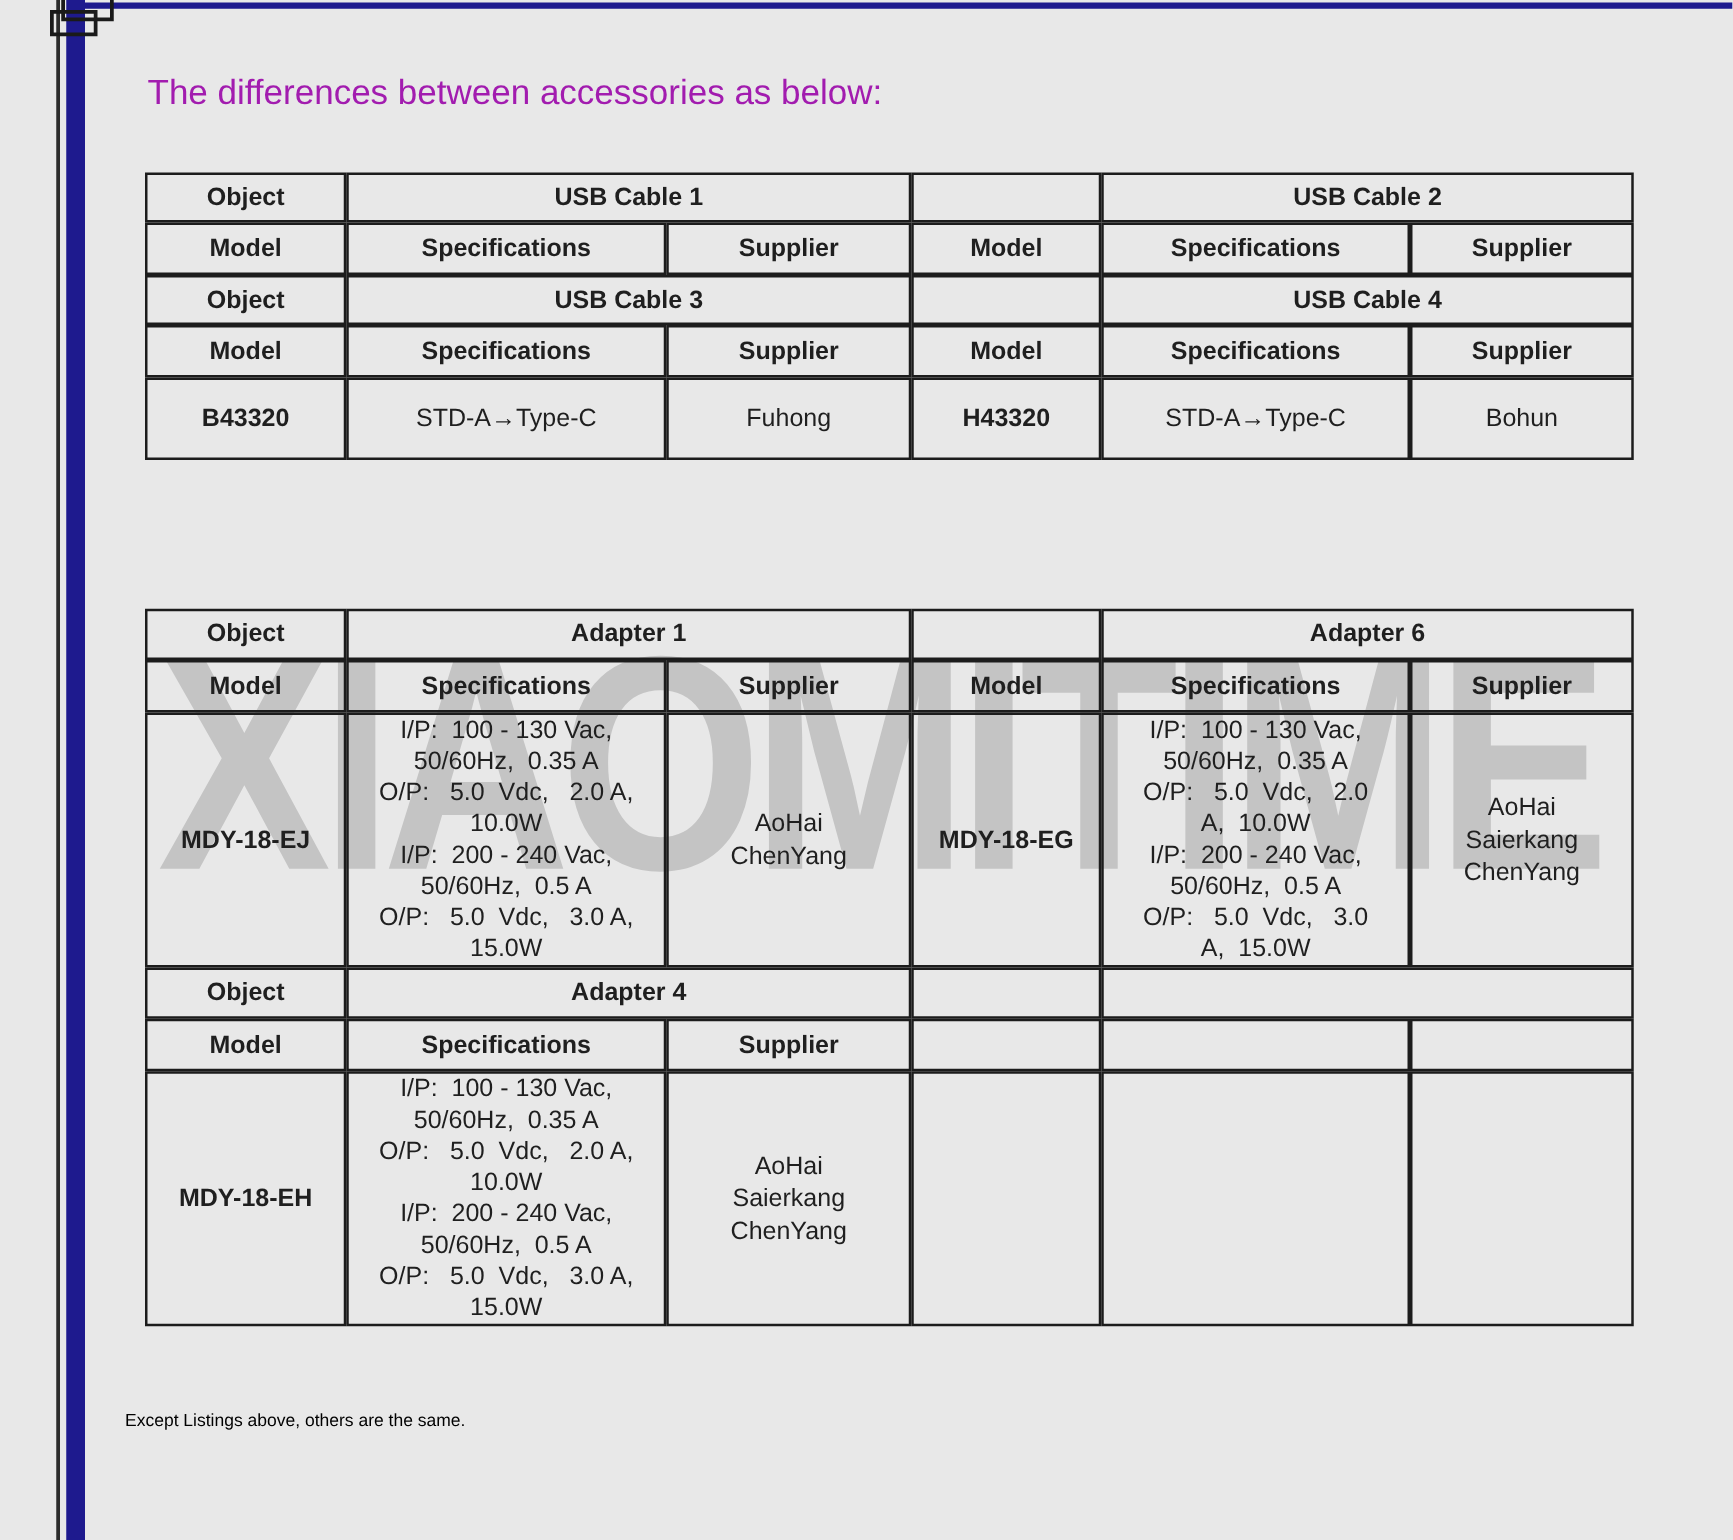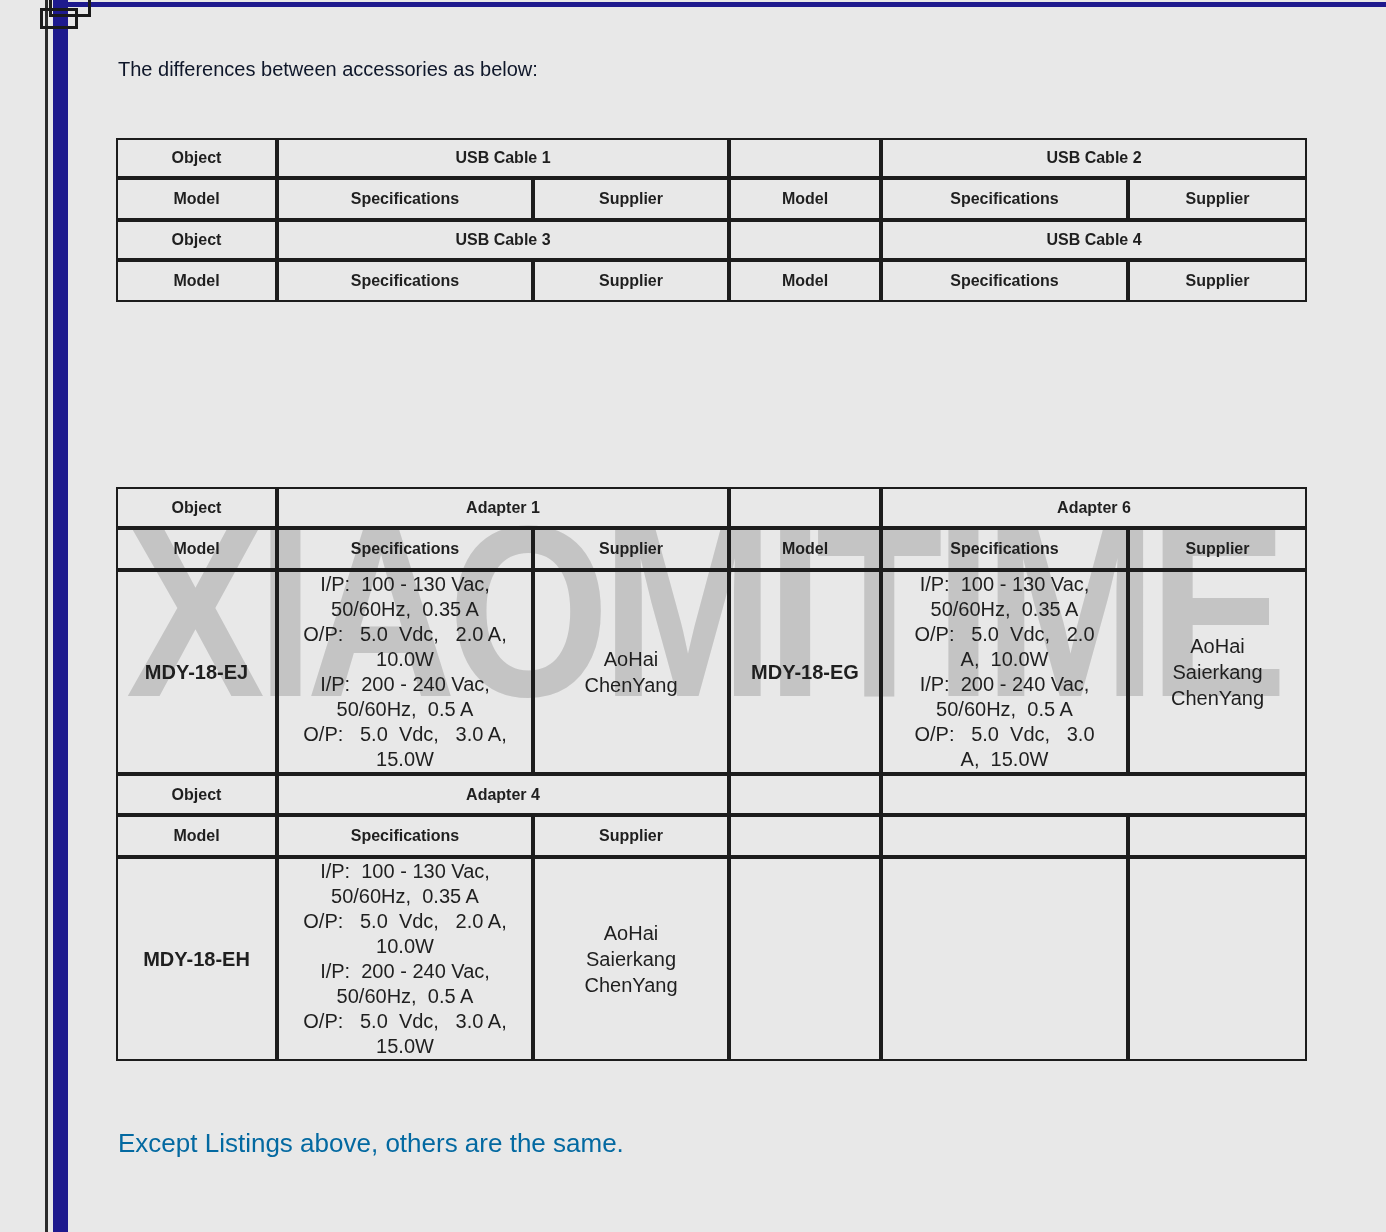--- a/index.html
+++ b/index.html
@@ -23,7 +23,7 @@
     transform:scale(1.04,1.22);transform-origin:0 0;
   }
   
-  .intro{position:absolute;left:118px;top:58px;font-size:20px;color:#0f172a;z-index:4;}
+  .intro{position:absolute;left:118px;top:58px;font-size:28px;color:#a21caf;z-index:4;}
   .closing{position:absolute;left:118px;top:1128px;font-size:26px;color:#0369a1;z-index:4;}
   
   table.spec{

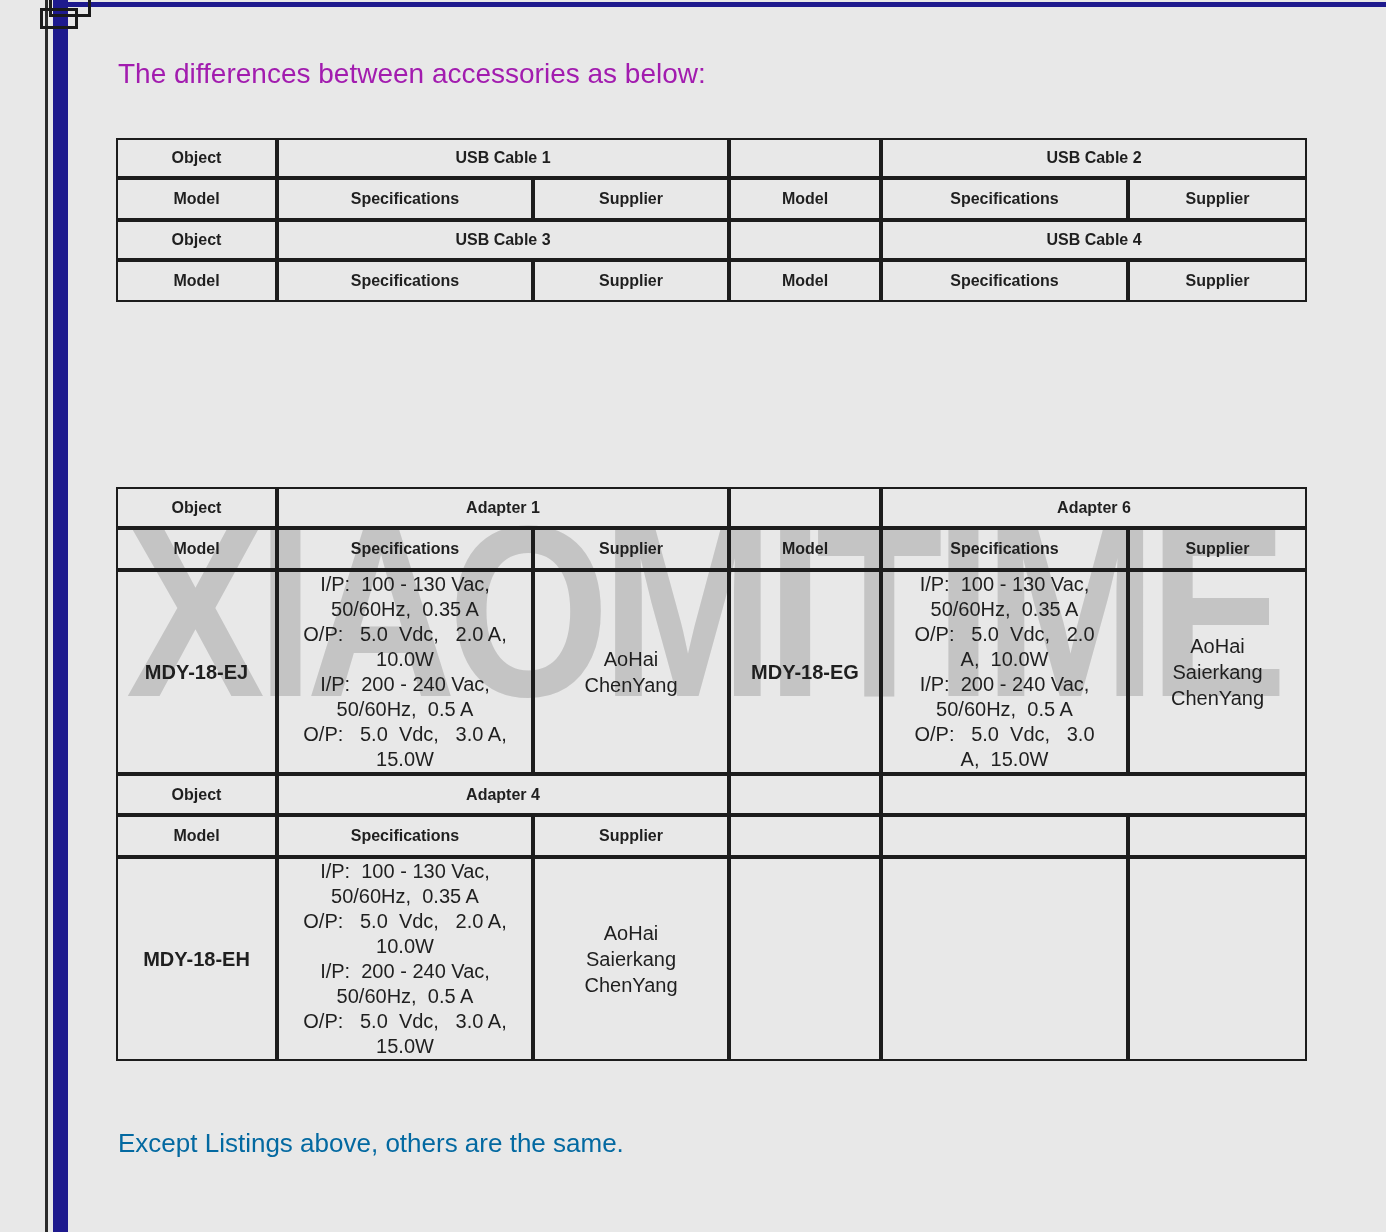--- a/index.html
+++ b/index.html
@@ -36,7 +36,7 @@
     border:2px solid #1c1c1c;text-align:center;vertical-align:middle;
     padding:0;font-size:20px;background:transparent;overflow:hidden;
   }
-  td.hd{font-weight:bold;font-size:16px;}
+  td.hd{font-weight:bold;font-size:20px;}
   td.model{font-weight:bold;}
   td.specs{white-space:pre-wrap;line-height:25px;}
   td.sup{white-space:pre-wrap;line-height:26px;}

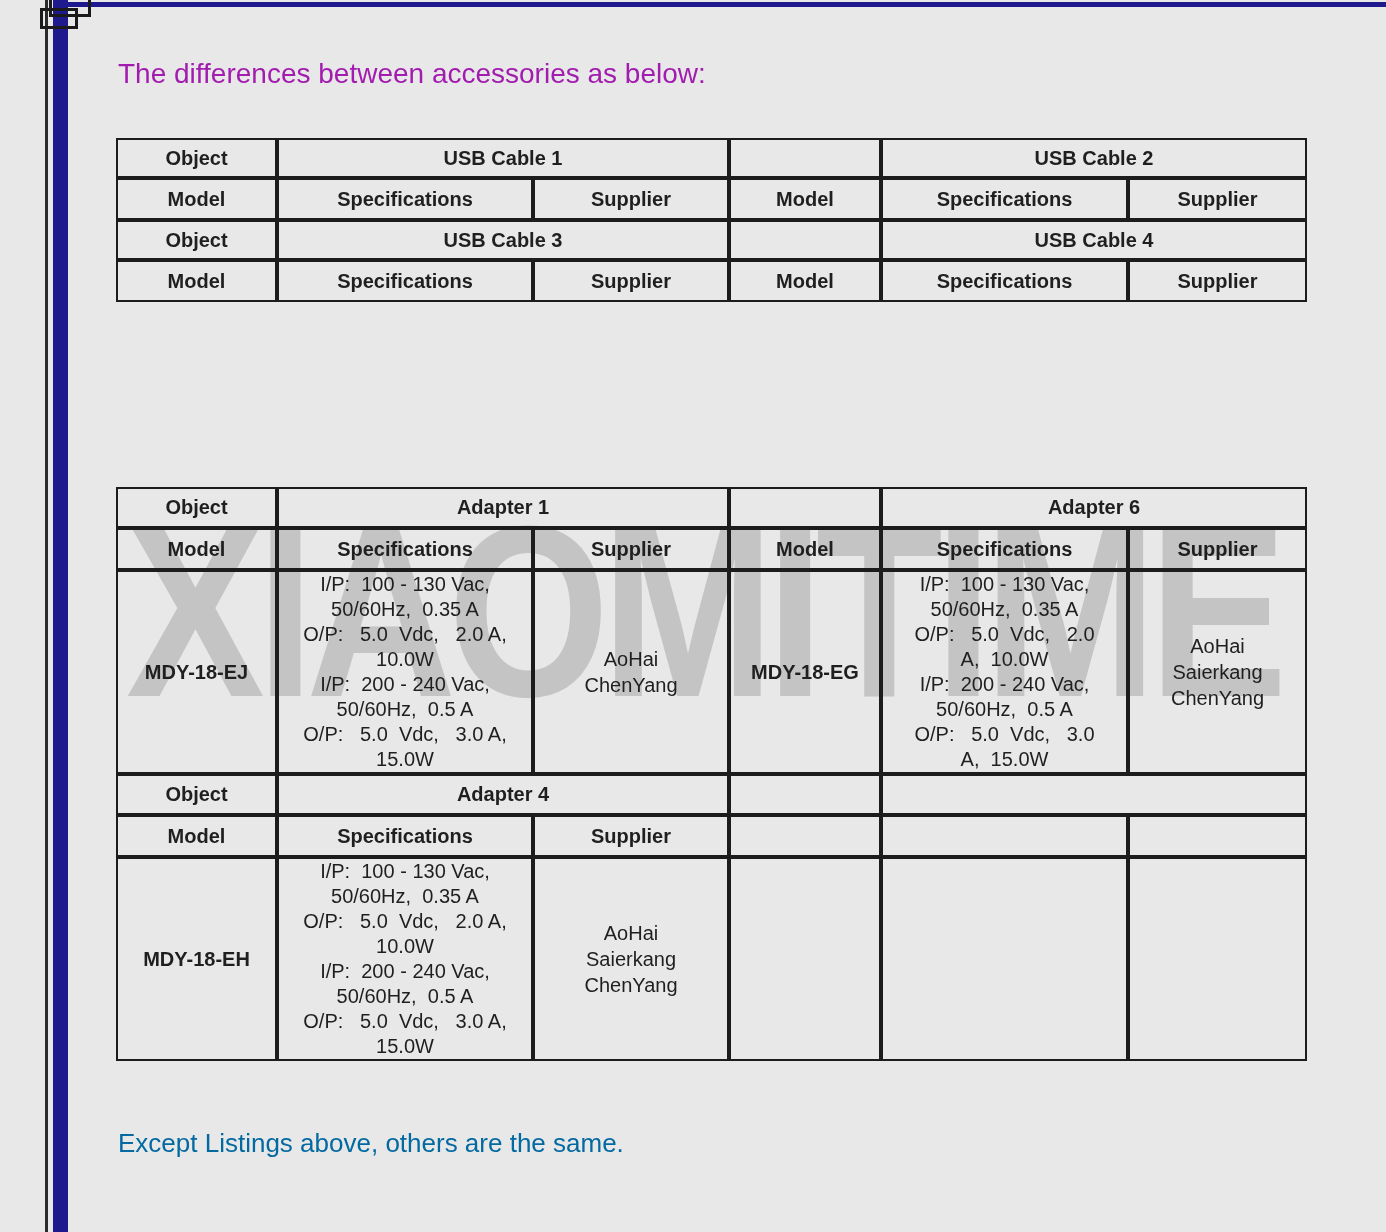--- a/index.html
+++ b/index.html
@@ -98,6 +98,14 @@
     <td class="hd">Specifications</td>
     <td class="hd">Supplier</td>
   </tr>
+  <tr class="r-data">
+    <td class="model">B43320</td>
+    <td>STD-A→Type-C</td>
+    <td>Fuhong</td>
+    <td class="model">H43320</td>
+    <td>STD-A→Type-C</td>
+    <td>Bohun</td>
+  </tr>
 </tbody>
   </table>
 

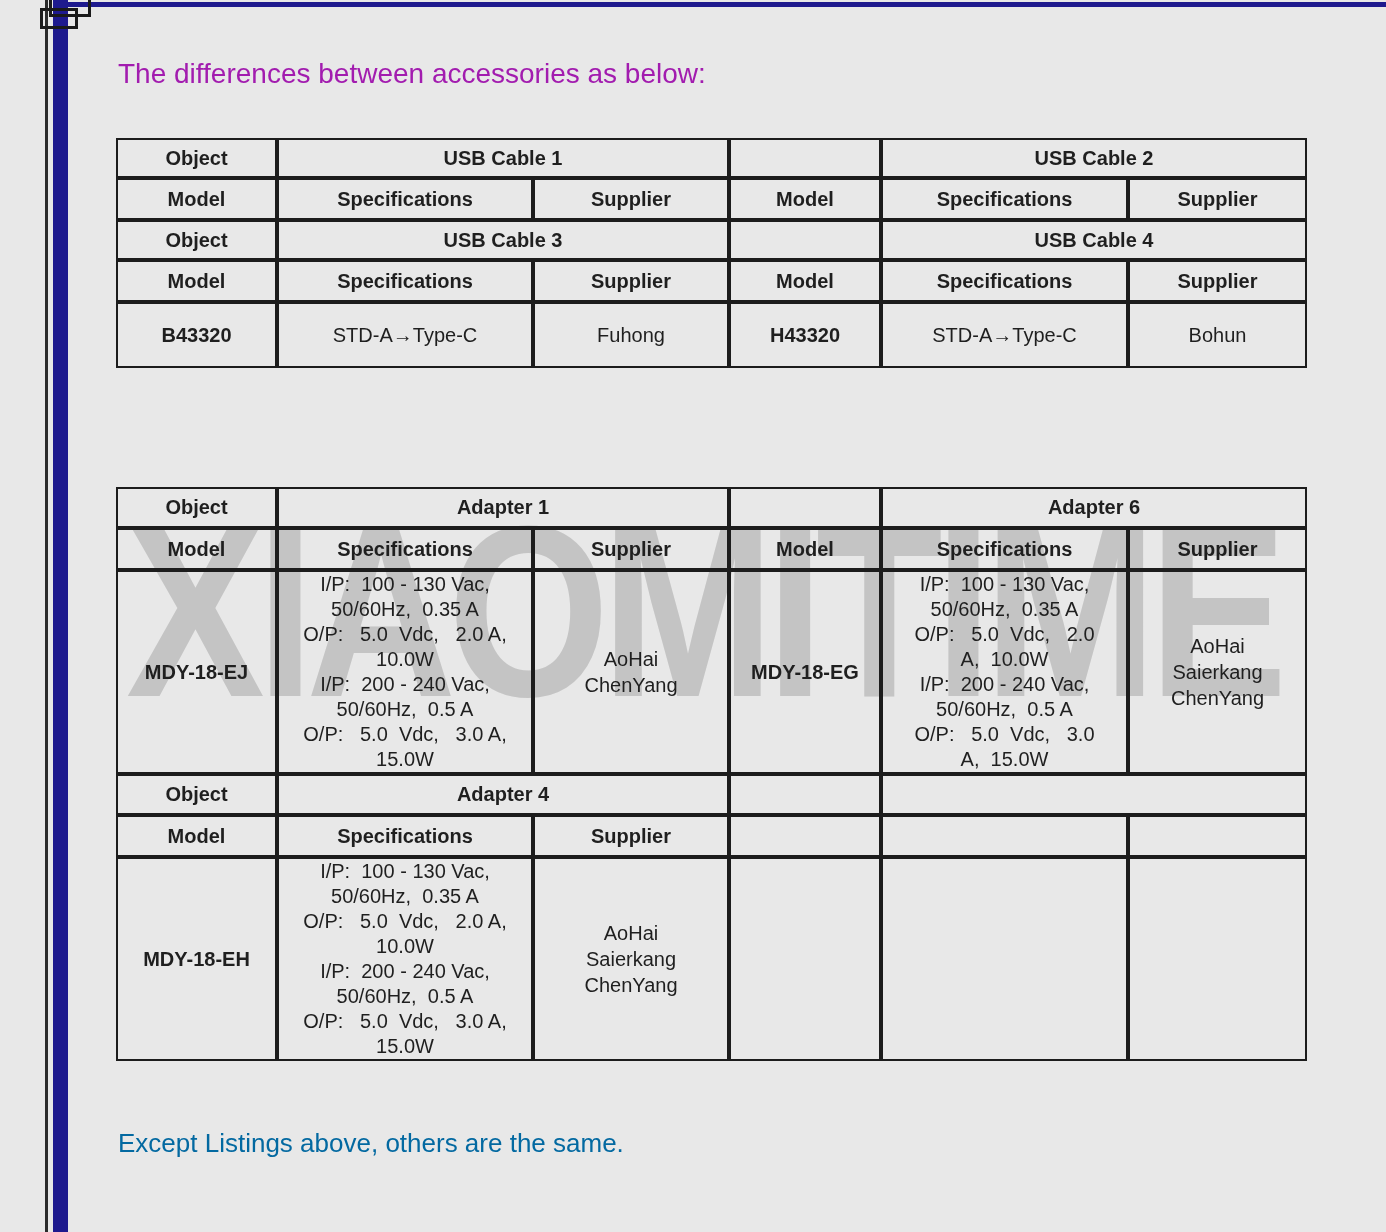--- a/index.html
+++ b/index.html
@@ -24,7 +24,7 @@
   }
   
   .intro{position:absolute;left:118px;top:58px;font-size:28px;color:#a21caf;z-index:4;}
-  .closing{position:absolute;left:118px;top:1128px;font-size:26px;color:#0369a1;z-index:4;}
+  .closing{position:absolute;left:100px;top:1128px;font-size:14px;color:#000000;z-index:4;}
   
   table.spec{
     position:absolute;left:116px;border-collapse:separate;border-spacing:0;

